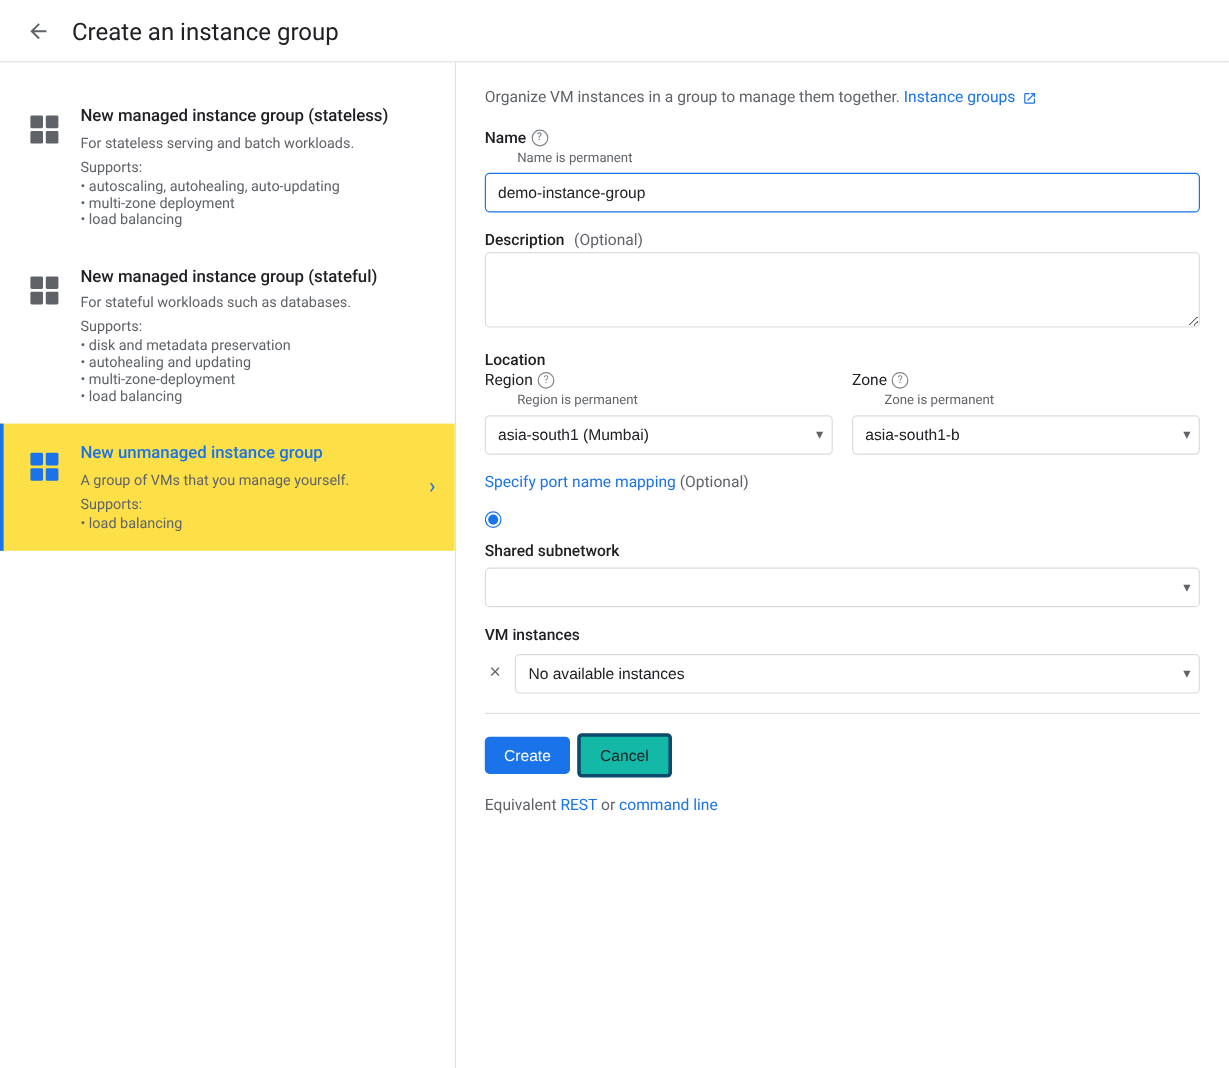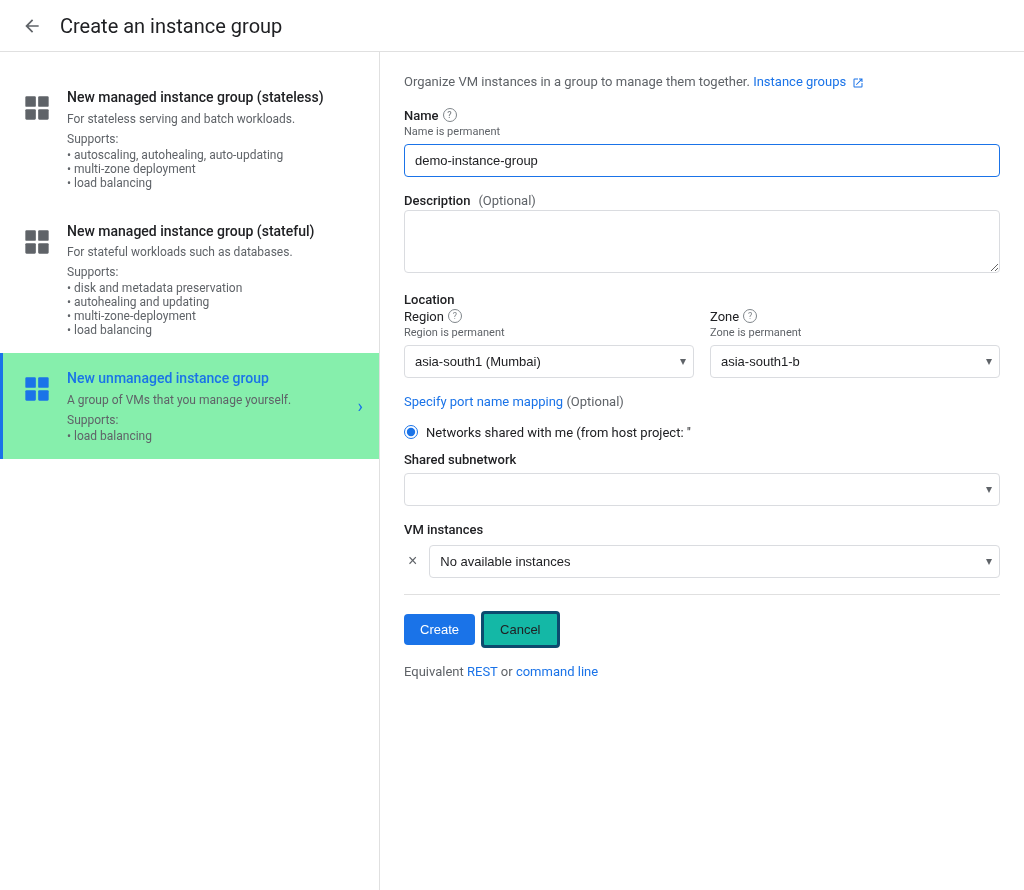--- a/index.html
+++ b/index.html
@@ -161,6 +161,7 @@
       font-size: 11px;
       color: #5f6368;
       margin-bottom: 6px;
+      margin-left: 27px;
     }
     .help-icon {
       display: inline-flex;

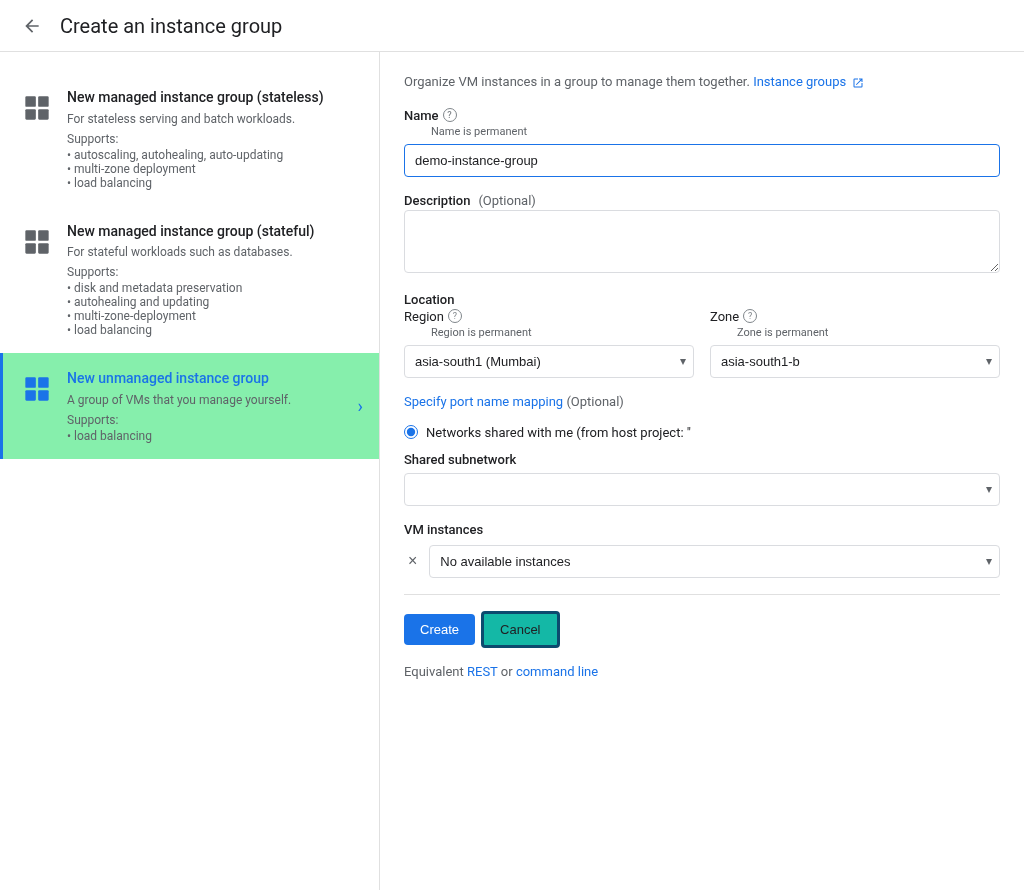--- a/index.html
+++ b/index.html
@@ -68,7 +68,7 @@
       justify-content: flex-end;
     }
     .option-item.selected {
-      background: #86efac;
+      background: #fde047;
       border-left: 3px solid #1a73e8;
     }
 

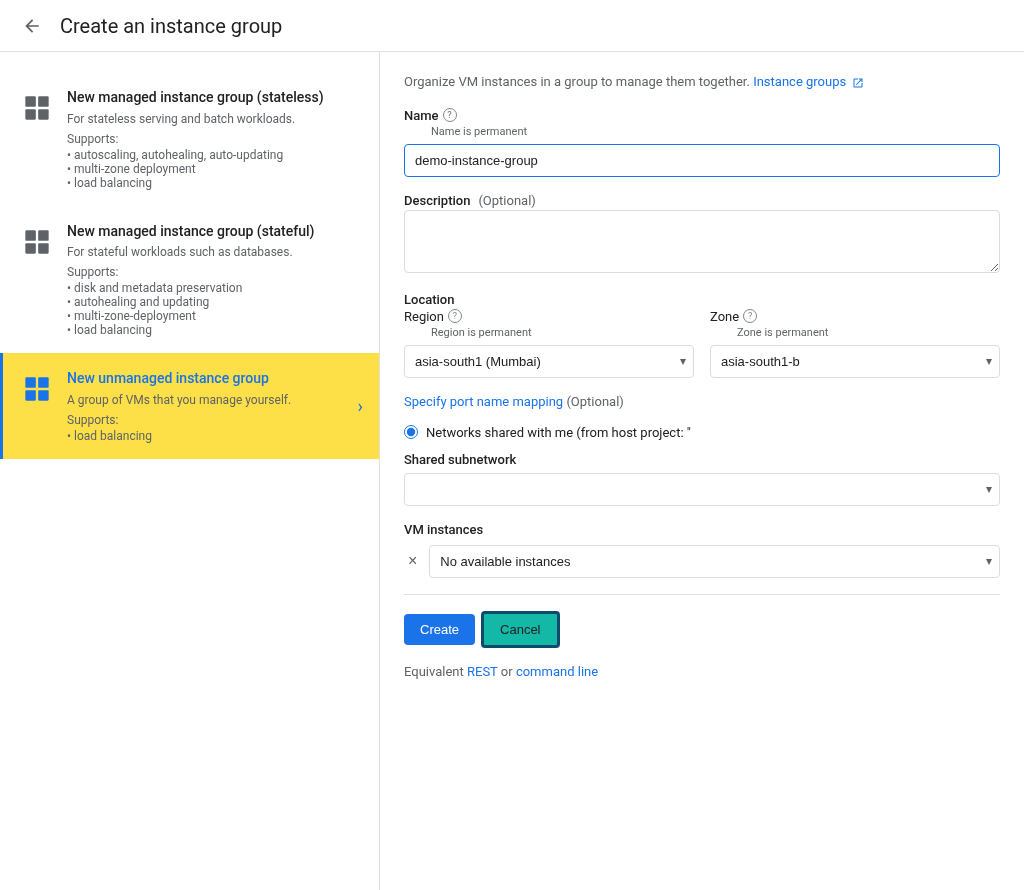--- a/index.html
+++ b/index.html
@@ -499,7 +499,6 @@
     <div class="radio-group">
       <label class="radio-option">
         <input type="radio" name="network" value="shared" checked="" style="">
-        <span class="radio-label">Networks shared with me (from host project: "</span>
       </label>
     </div>
 

